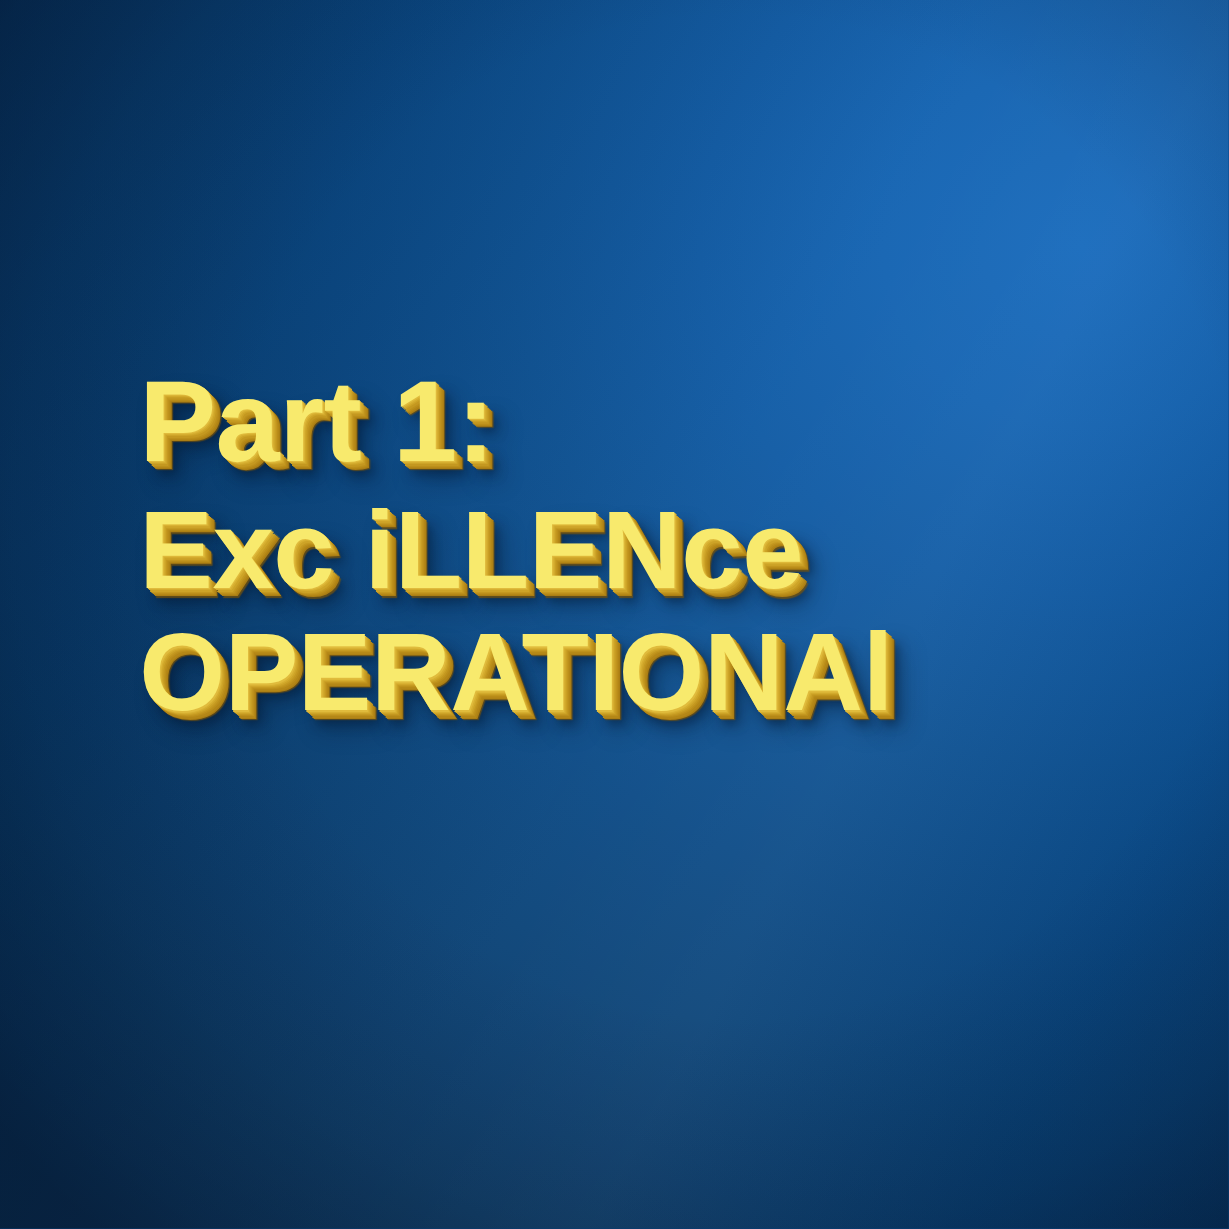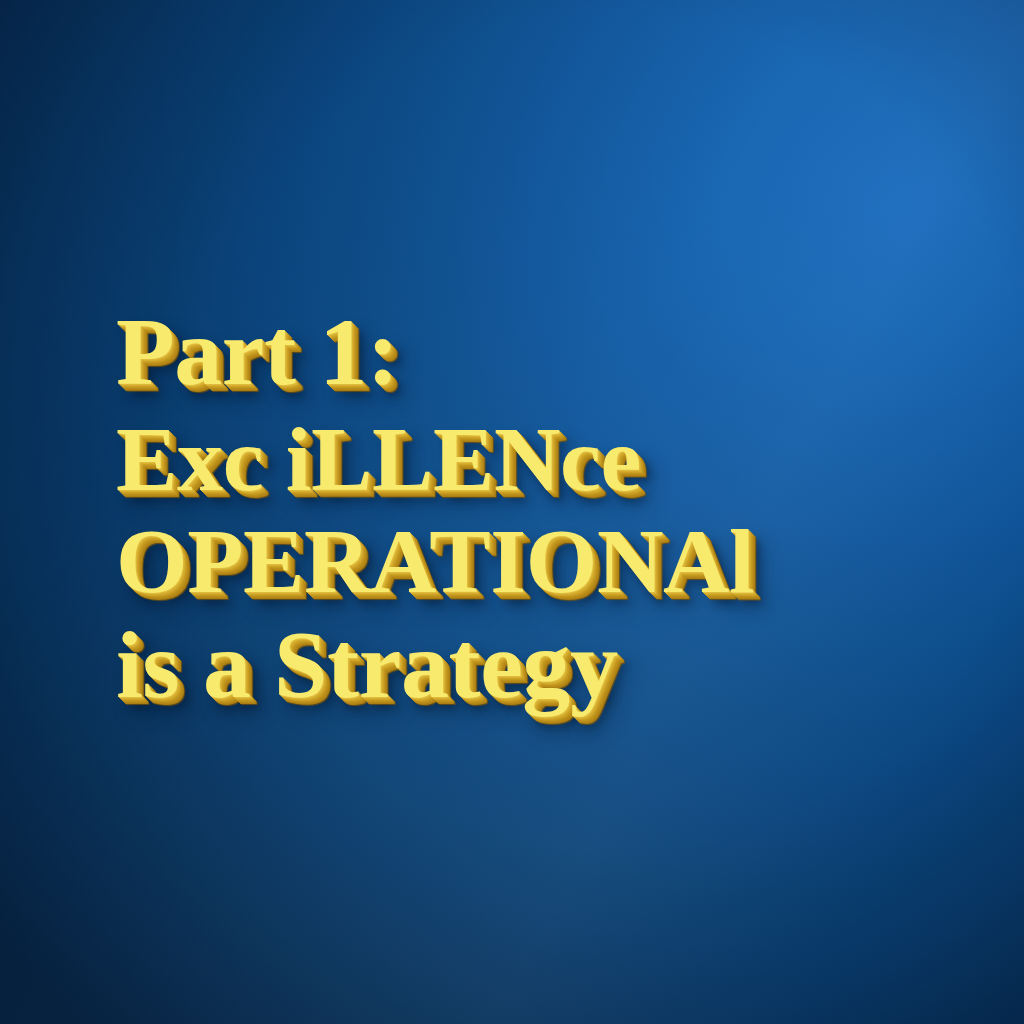--- a/index.html
+++ b/index.html
@@ -14,7 +14,7 @@
     width: 1024px;
     height: 1024px;
     overflow: hidden;
-    font-family: Liberation Serif, serif;
+    font-family: Liberation Sans, sans-serif;
     background-color: #0a4385;
     
     background-image:

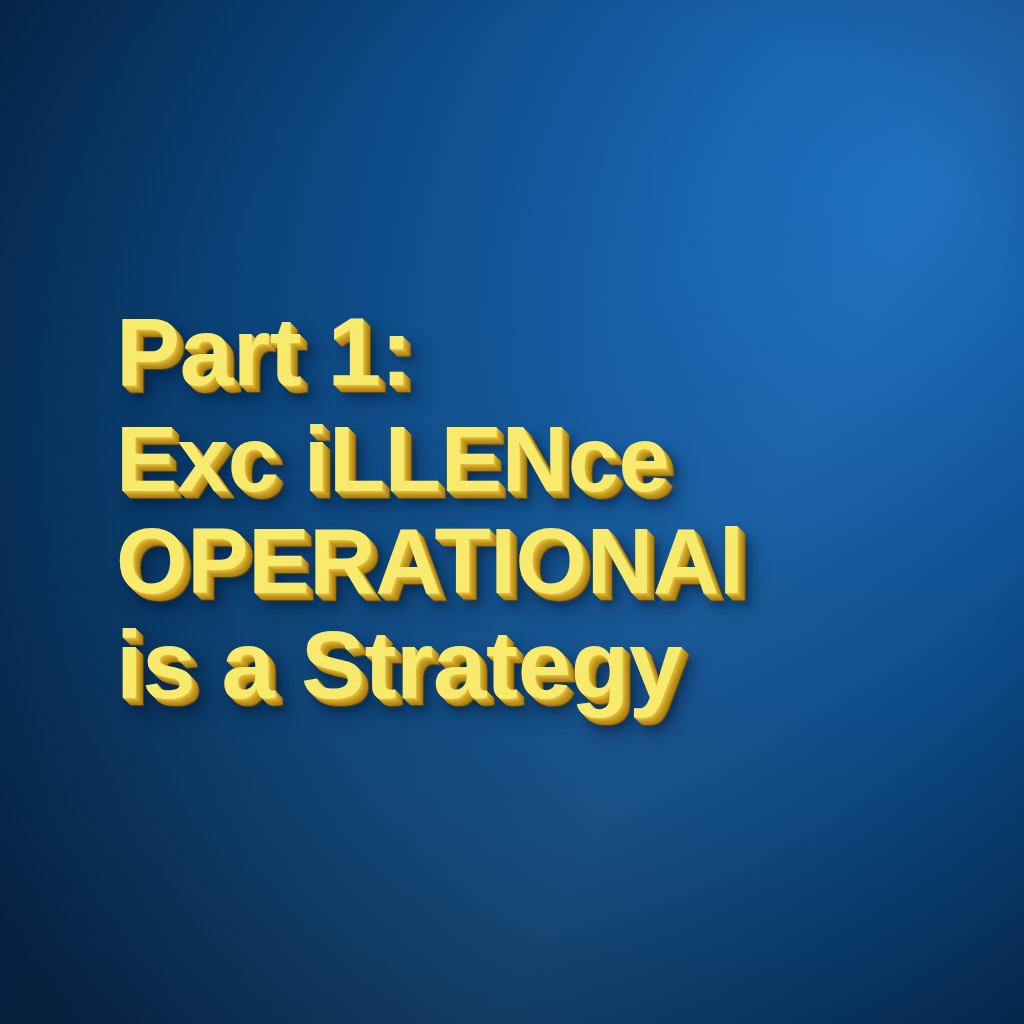--- a/index.html
+++ b/index.html
@@ -103,7 +103,6 @@
     <span class="line line-1">Part 1:</span>
     <span class="line line-3">Exc iLLENce</span>
     <span class="line line-2">OPERATIONAl</span>
-    <span class="line line-4">is a Strategy</span>
   </div>
 
 </div>

